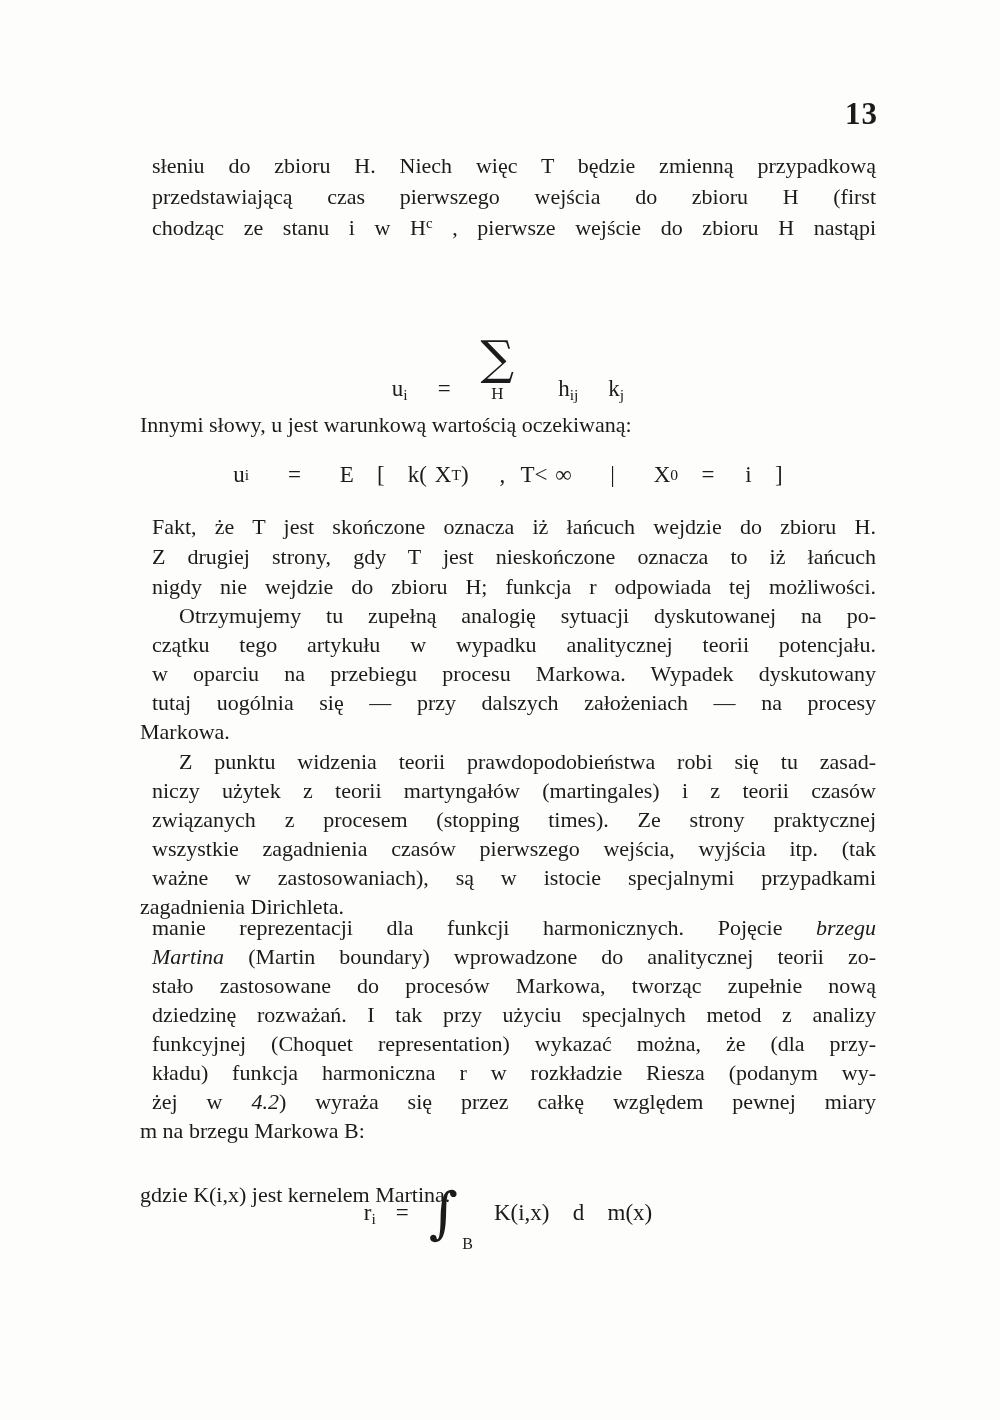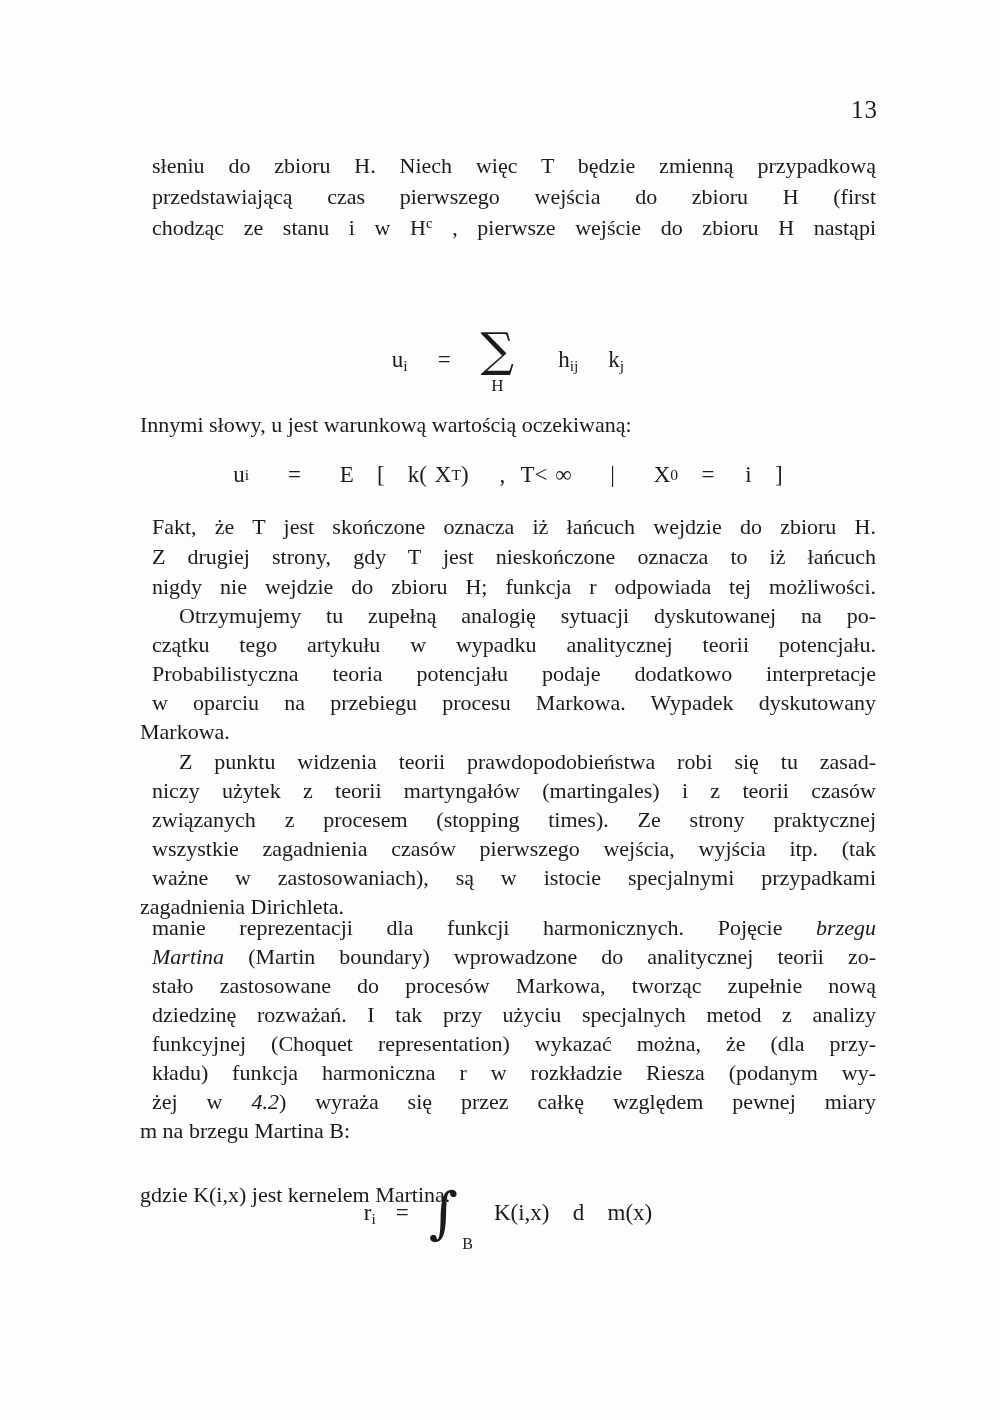--- a/index.html
+++ b/index.html
@@ -11,7 +11,7 @@
   }
   .pageno {
     position:absolute; top:96px; right:122px;
-    font-size:25px; font-weight:normal; letter-spacing:1px;
+    font-size:31px; font-weight:bold; letter-spacing:1px;
   }
   .col { position:absolute; left:140px; top:0; width:736px; height:100%; }
   .block { position:absolute; left:0; width:100%; }

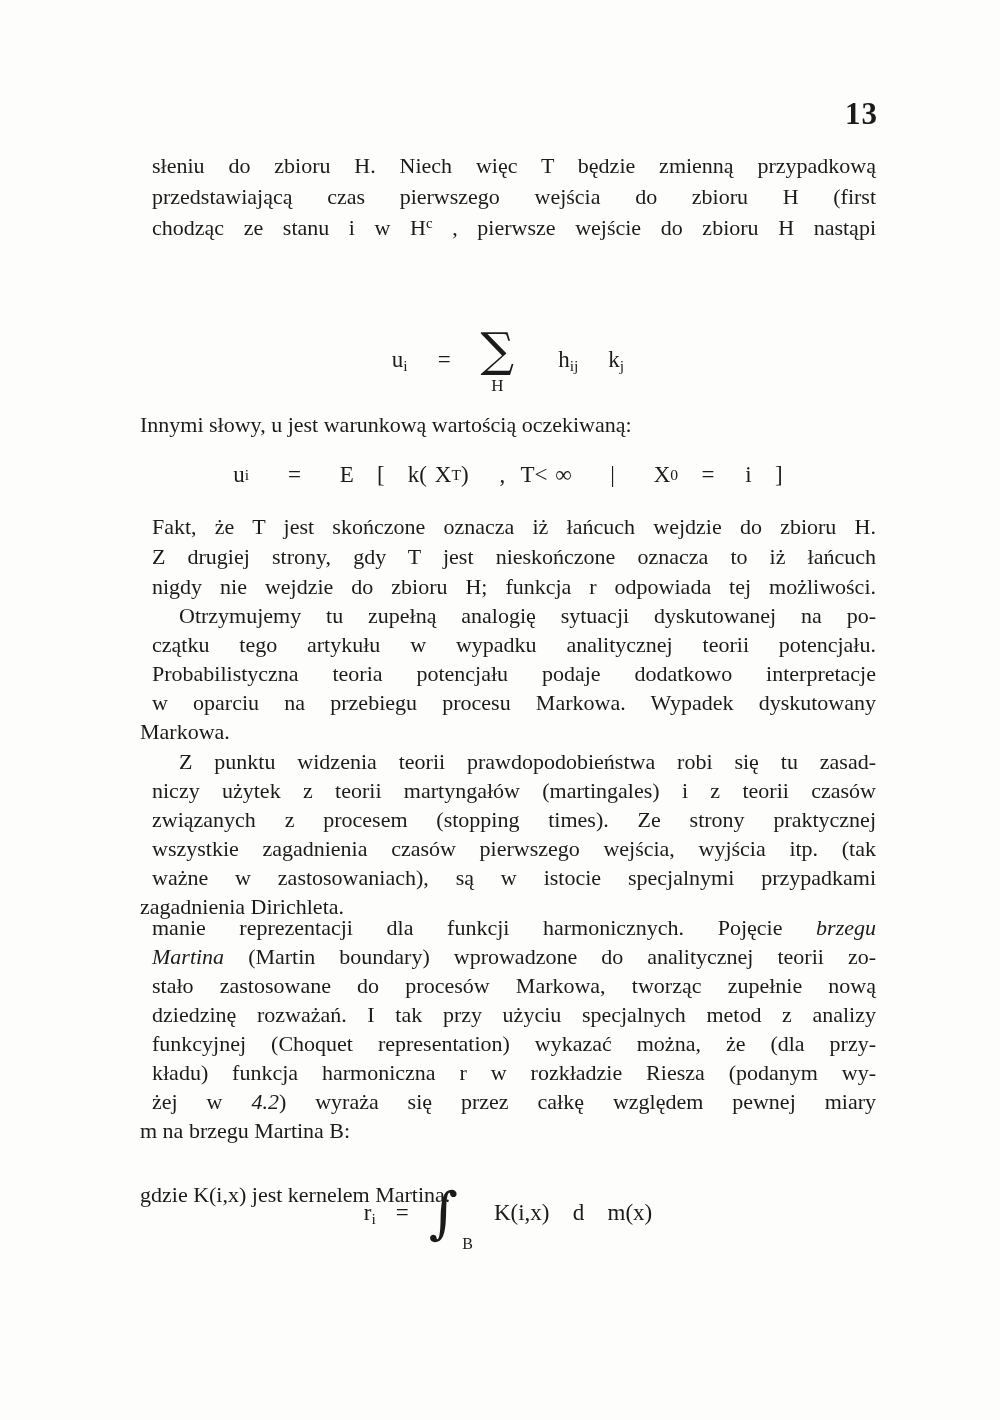--- a/index.html
+++ b/index.html
@@ -26,7 +26,7 @@
     font-size:23px; word-spacing:2px;
   }
   .fseg, .fatom { white-space:pre; }
-  .f1 { gap:30px; }
+  .f1 { gap:30px;align-items:flex-end; }
   .f1 .t1 { margin-left:14px; }
   .f3 { gap:20px;margin-top:11px; }
   .sumop { display:inline-flex; flex-direction:column; align-items:center; line-height:1; }

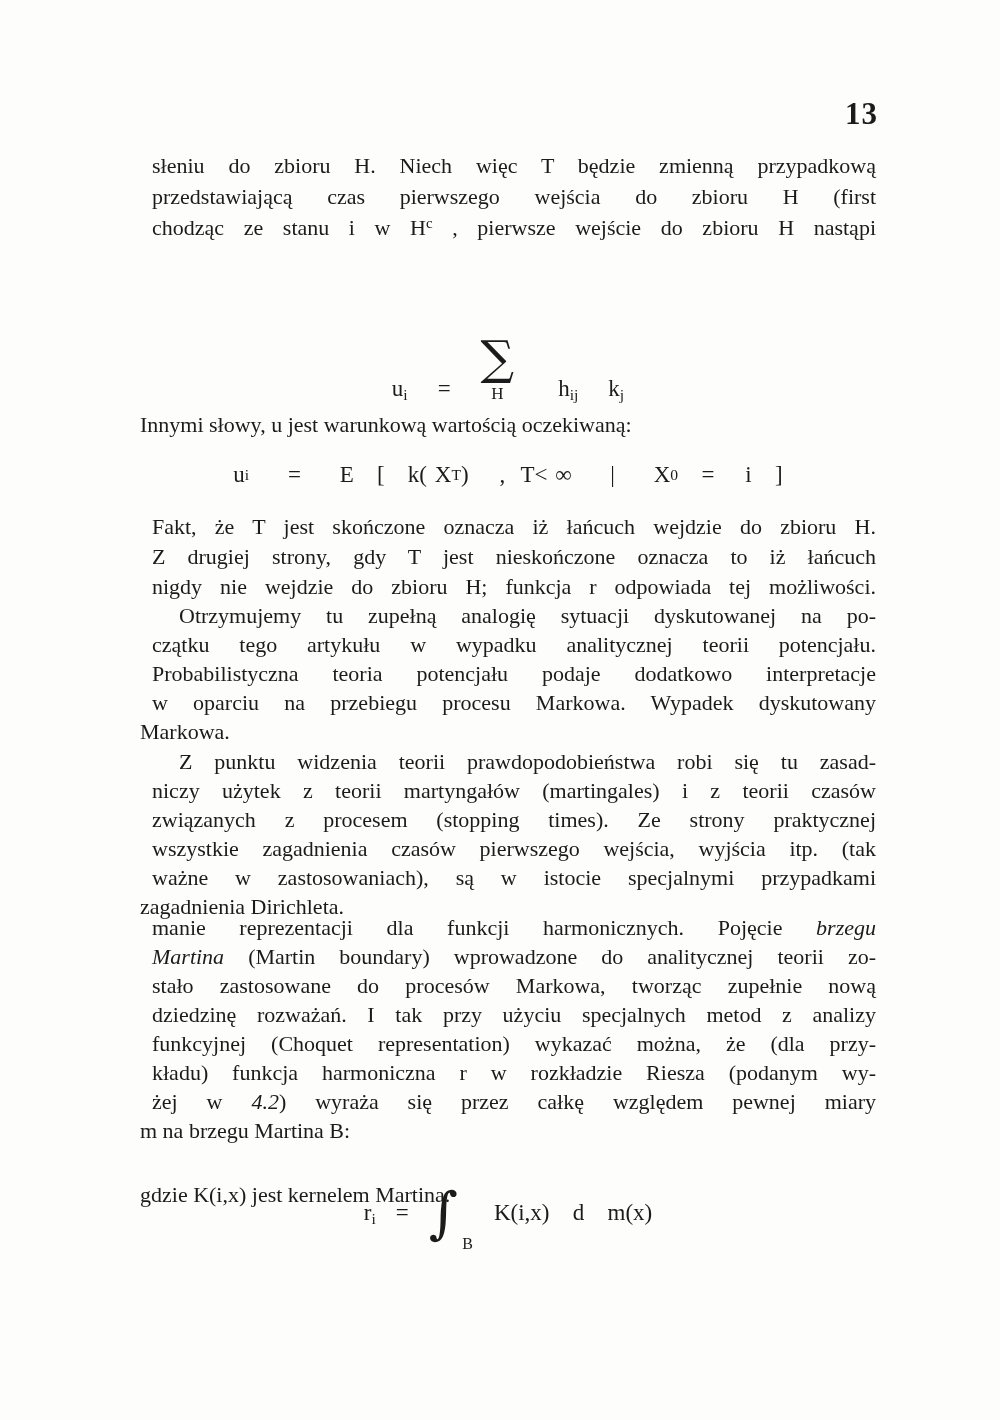--- a/index.html
+++ b/index.html
@@ -85,7 +85,6 @@
     <section class="block" style="top:601px; line-height:29px">
         <div class="line just ind"><span>Otrzymujemy tu zupełną analogię sytuacji dyskutowanej na po-</span></div>
         <div class="line just"><span>czątku tego artykułu w wypadku analitycznej teorii potencjału.</span></div>
-        <div class="line just"><span>Probabilistyczna teoria potencjału podaje dodatkowo interpretacje</span></div>
         <div class="line just"><span>w oparciu na przebiegu procesu Markowa. Wypadek dyskutowany</span></div>
         <div class="line"><span>Markowa.</span></div>
       </section>

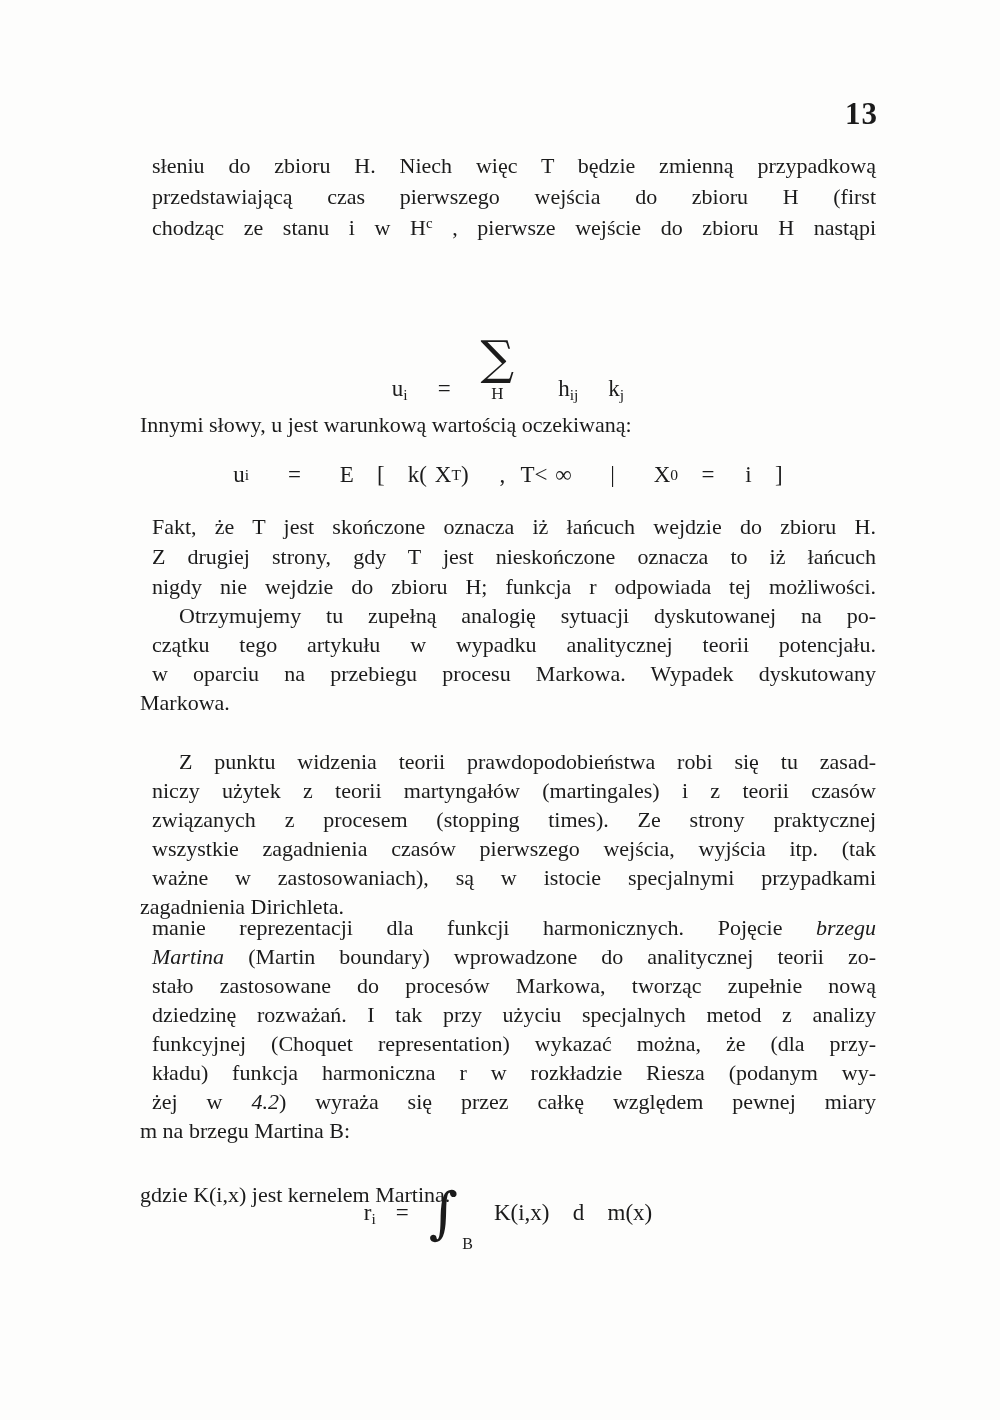--- a/index.html
+++ b/index.html
@@ -86,6 +86,7 @@
         <div class="line just ind"><span>Otrzymujemy tu zupełną analogię sytuacji dyskutowanej na po-</span></div>
         <div class="line just"><span>czątku tego artykułu w wypadku analitycznej teorii potencjału.</span></div>
         <div class="line just"><span>w oparciu na przebiegu procesu Markowa. Wypadek dyskutowany</span></div>
+        <div class="line just"><span>tutaj uogólnia się  —  przy dalszych założeniach  —  na procesy</span></div>
         <div class="line"><span>Markowa.</span></div>
       </section>
 

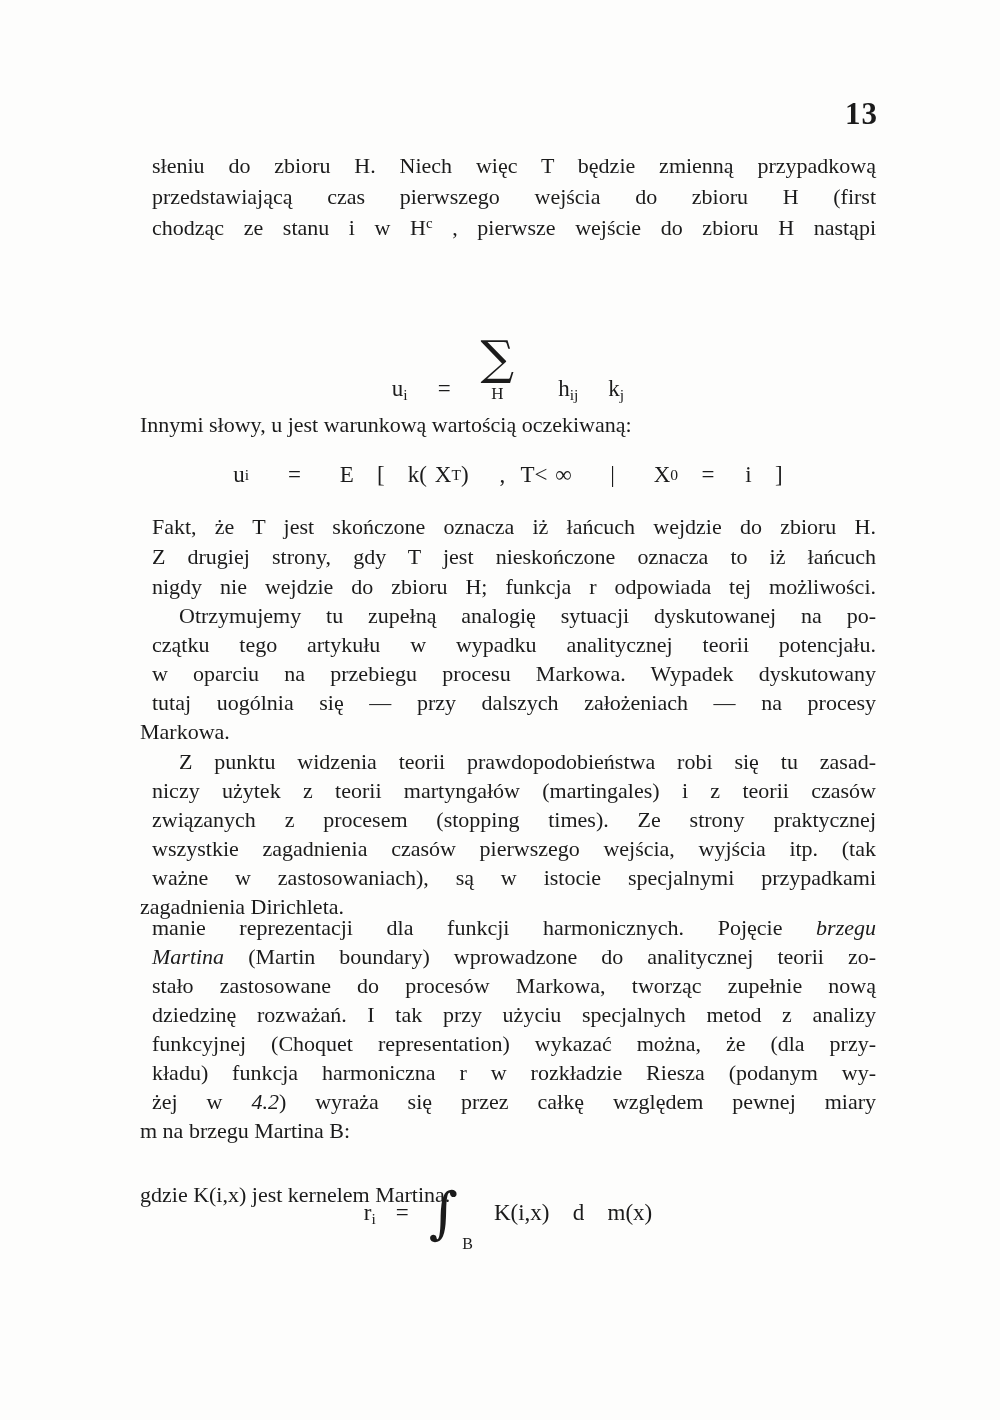--- a/index.html
+++ b/index.html
@@ -107,7 +107,7 @@
         <div class="line just"><span>funkcyjnej (Choquet representation) wykazać można, że (dla przy-</span></div>
         <div class="line just"><span>kładu) funkcja harmoniczna r w rozkładzie Riesza (podanym wy-</span></div>
         <div class="line just"><span>żej w </span><span class="it">4.2</span><span>) wyraża się przez całkę względem pewnej miary</span></div>
-        <div class="line"><span>m na brzegu Martina B:</span></div>
+        <div class="line"><span>m na brzegu Markowa B:</span></div>
       </section>
 
     <div class="block formula f3" style="top:1164px; height:76px">

